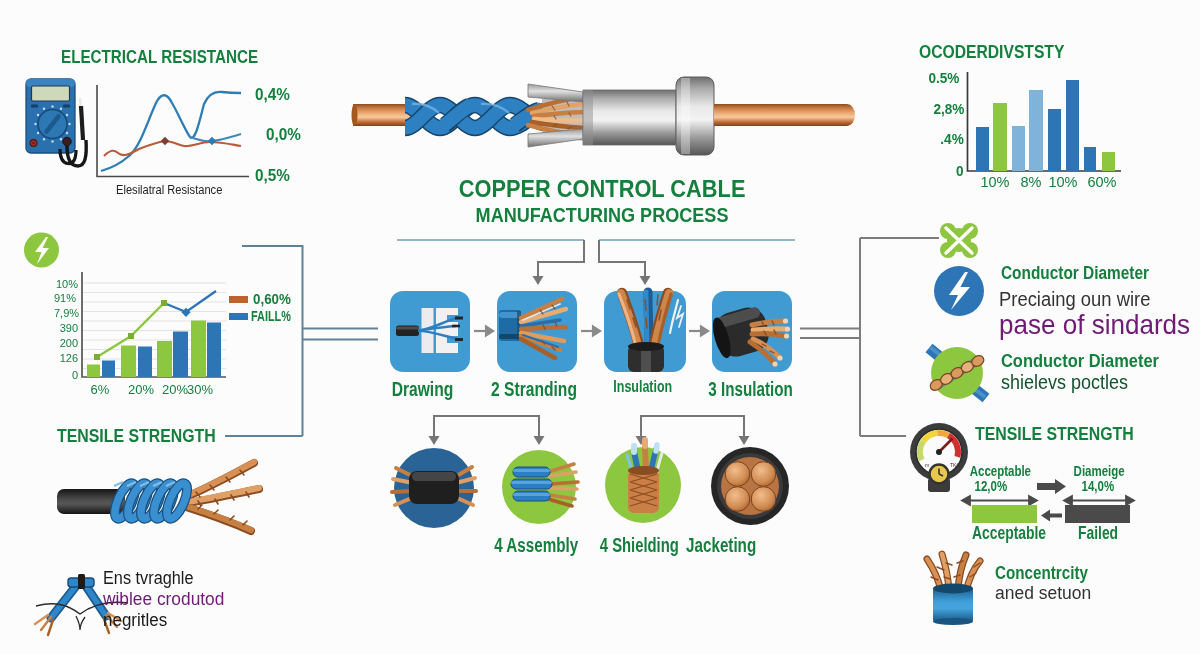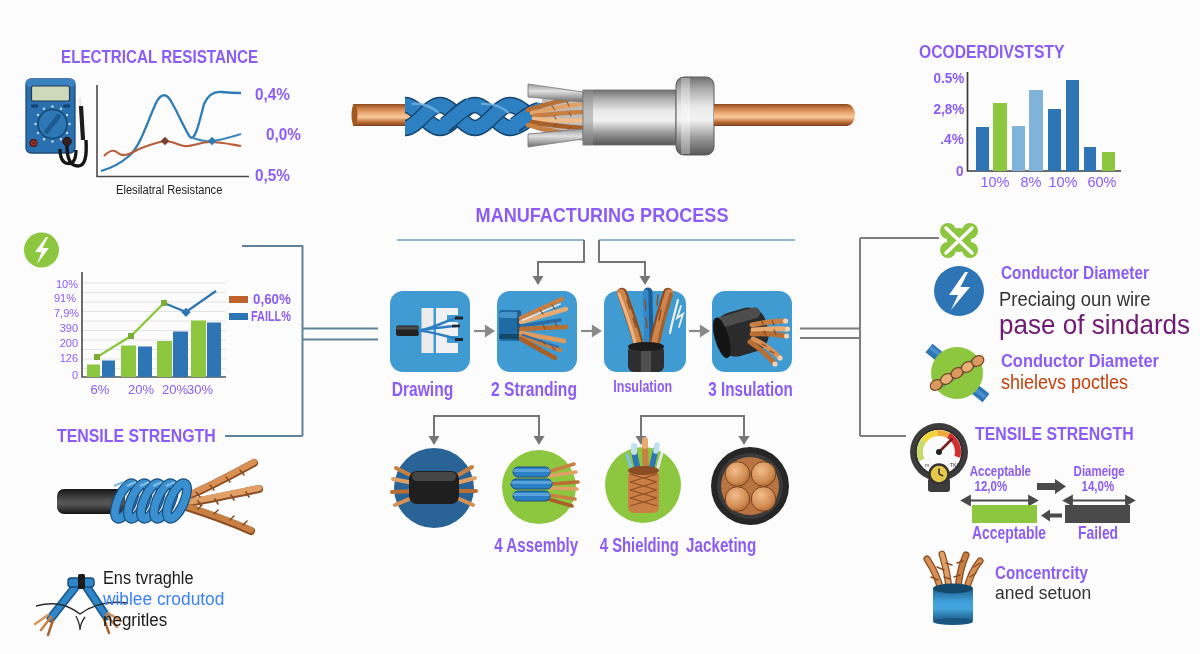--- a/index.html
+++ b/index.html
@@ -3,7 +3,7 @@
 <style>
 html,body{margin:0;padding:0;background:#fcfcfd}
 #c{position:relative;width:1200px;height:654px;overflow:hidden;background:#fcfcfd;font-family:"Liberation Sans",sans-serif}
-.t{position:absolute;white-space:nowrap;color:#8b5cf6;line-height:1.05}
+.t{position:absolute;white-space:nowrap;color:#15803d;line-height:1.05}
 .b{font-weight:bold}
 .ctr{text-align:center}
 .sx{display:inline-block;transform-origin:0 50%}

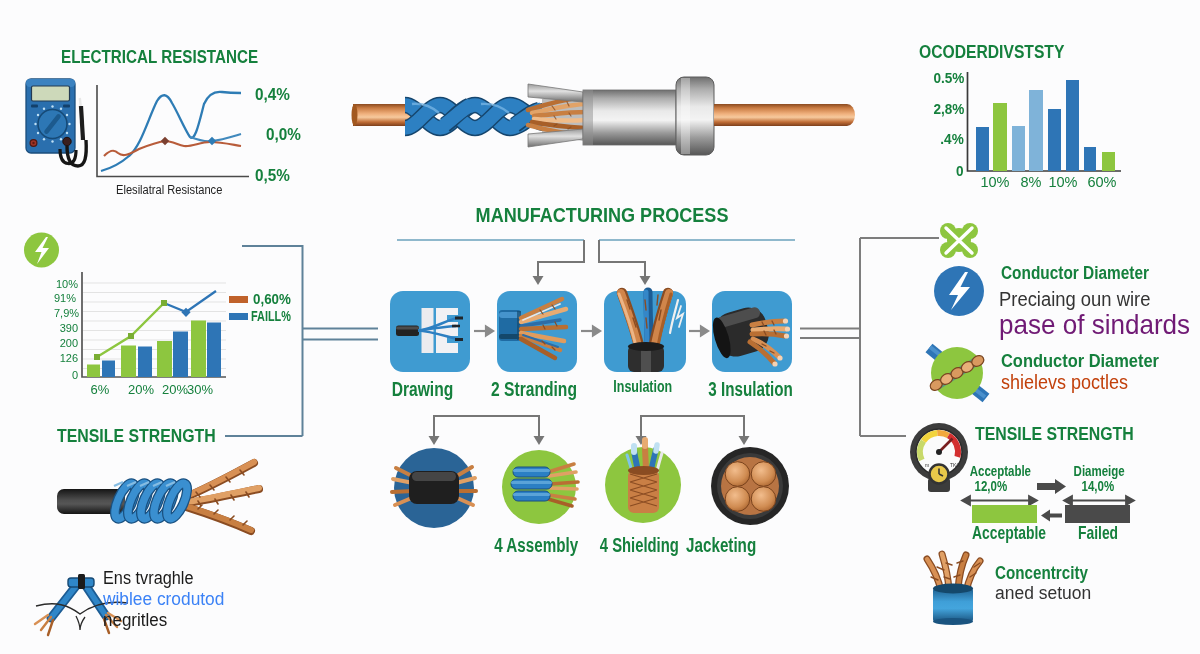--- a/index.html
+++ b/index.html
@@ -513,7 +513,7 @@
 <div class="t b ctr" style="left:586px;top:535px;width:100px;font-size:20px"><span class="sx" style="transform:scaleX(.74)">4 Shielding</span></div>
 <div class="t b ctr" style="left:671px;top:535px;width:100px;font-size:20px"><span class="sx" style="transform:scaleX(.76)">Jacketing</span></div>
 <div class="t b" style="left:919px;top:41.5px;font-size:18.5px"><span class="sx" style="transform:scaleX(.847)">OCODERDIVSTSTY</span></div>
-<div class="t b rt" style="left:924px;top:69.5px;font-size:15.5px;width:40px;text-align:right"><span class="sx" style="transform:scaleX(.875)">0.5%</span></div>
+<div class="t b rt" style="left:924px;top:69.5px;font-size:15.5px;width:40px;"><span class="sx" style="transform:scaleX(.875)">0.5%</span></div>
 <div class="t b rt" style="left:924px;top:100.5px;font-size:15.5px;width:40px;text-align:right"><span class="sx" style="transform:scaleX(.875)">2,8%</span></div>
 <div class="t b rt" style="left:924px;top:130.5px;font-size:15.5px;width:40px;text-align:right"><span class="sx" style="transform:scaleX(.875)">.4%</span></div>
 <div class="t b rt" style="left:924px;top:162.5px;font-size:15.5px;width:40px;text-align:right"><span class="sx" style="transform:scaleX(.875)">0</span></div>

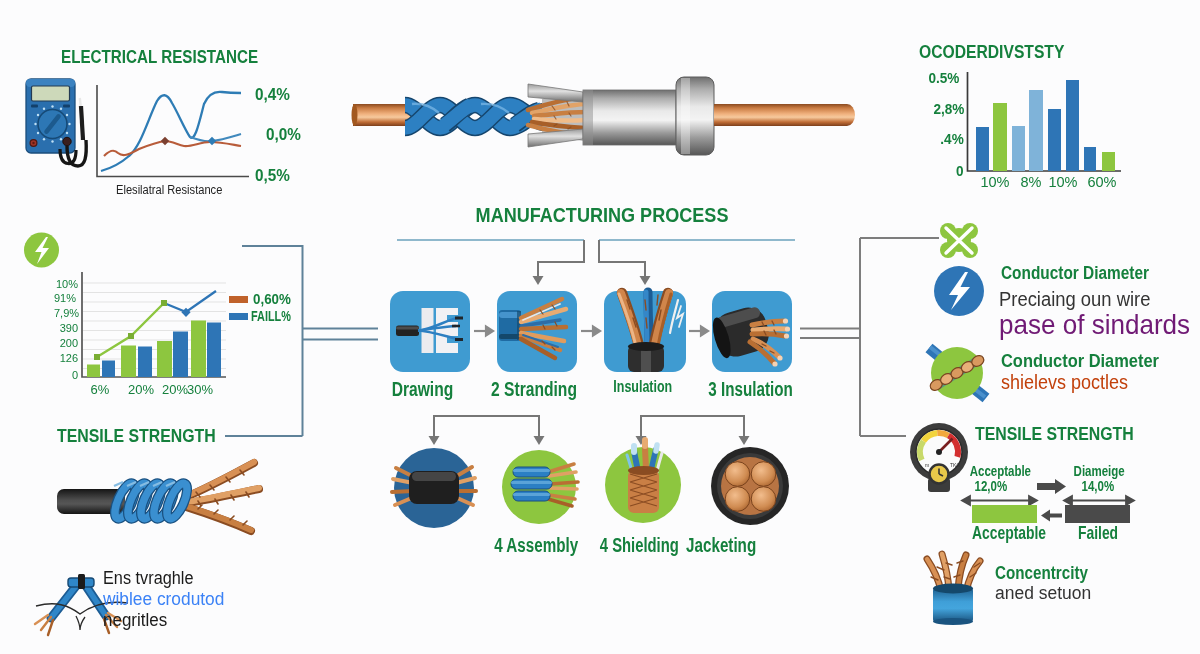--- a/index.html
+++ b/index.html
@@ -504,6 +504,7 @@
 <div class="t" style="left:103px;top:569px;font-size:17.5px;color:#1a1a1a"><span class="sx" style="transform:scaleX(.93)">Ens tvraghle</span></div>
 <div class="t" style="left:103px;top:590px;font-size:17.5px;color:#3b82f6"><span class="sx" style="transform:scaleX(.99)">wiblee crodutod</span></div>
 <div class="t" style="left:103px;top:611px;font-size:17.5px;color:#1a1a1a"><span class="sx" style="transform:scaleX(.97)">negritles</span></div>
+<div class="t b ctr" style="left:352px;top:176px;width:500px;font-size:24.5px"><span class="sx" style="transform:scaleX(.89)">COPPER CONTROL CABLE</span></div>
 <div class="t b ctr" style="left:352px;top:203.5px;width:500px;font-size:21px"><span class="sx" style="transform:scaleX(.86)">MANUFACTURING PROCESS</span></div>
 <div class="t b ctr" style="left:372px;top:378.5px;width:100px;font-size:20px"><span class="sx" style="transform:scaleX(.78)">Drawing</span></div>
 <div class="t b ctr" style="left:479px;top:378.5px;width:100px;font-size:20px"><span class="sx" style="transform:scaleX(.78)">2 Stranding</span></div>

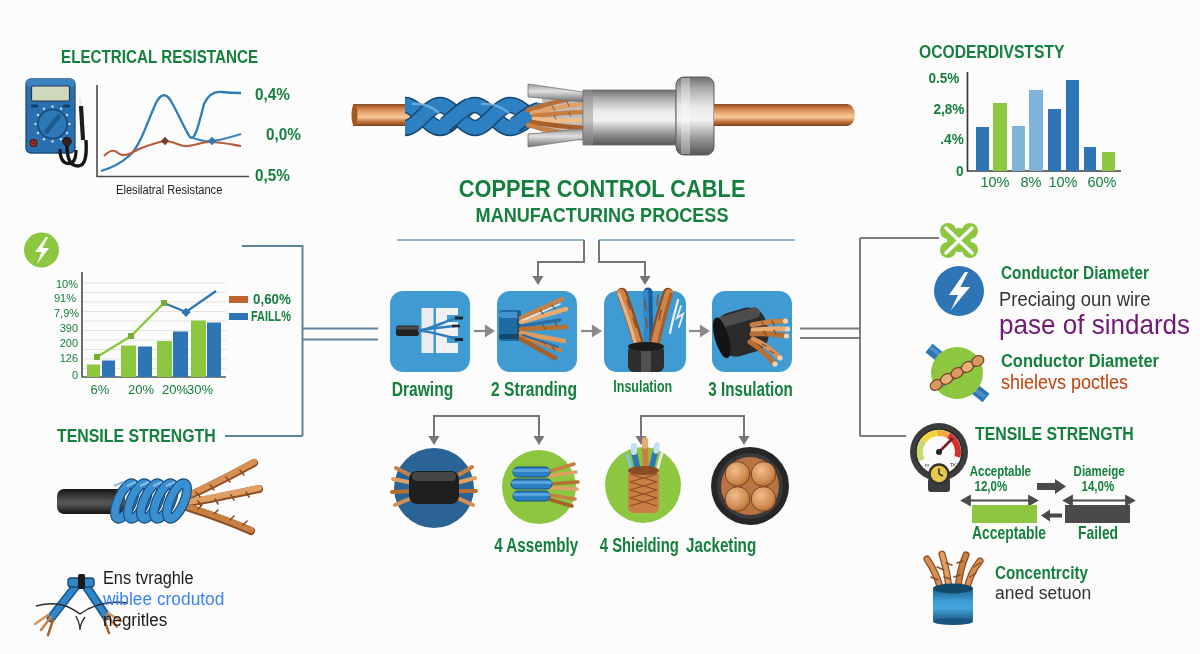--- a/index.html
+++ b/index.html
@@ -526,7 +526,7 @@
 <div class="t" style="left:999px;top:288.5px;font-size:20px;color:#333"><span class="sx" style="transform:scaleX(.92)">Preciaing oun wire</span></div>
 <div class="t" style="left:999px;top:309.5px;font-size:28px;color:#701a75"><span class="sx" style="transform:scaleX(.93)">pase of sindards</span></div>
 <div class="t b" style="left:1001px;top:351px;font-size:19px"><span class="sx" style="transform:scaleX(.865)">Conductor Diameter</span></div>
-<div class="t" style="left:1001px;top:371.5px;font-size:20px;color:#c2410c"><span class="sx" style="transform:scaleX(.9)">shielevs poctles</span></div>
+<div class="t" style="left:1001px;top:371.5px;font-size:20px;color:#14532d"><span class="sx" style="transform:scaleX(.9)">shielevs poctles</span></div>
 <div class="t b" style="left:975px;top:423.5px;font-size:19px"><span class="sx" style="transform:scaleX(.835)">TENSILE STRENGTH</span></div>
 <div class="t b ctr" style="left:963px;top:464px;font-size:14px;width:72px"><span class="sx" style="transform:scaleX(.82)">Acceptable</span></div>
 <div class="t b ctr" style="left:963px;top:478.5px;font-size:14px;width:56px"><span class="sx" style="transform:scaleX(.82)">12,0%</span></div>

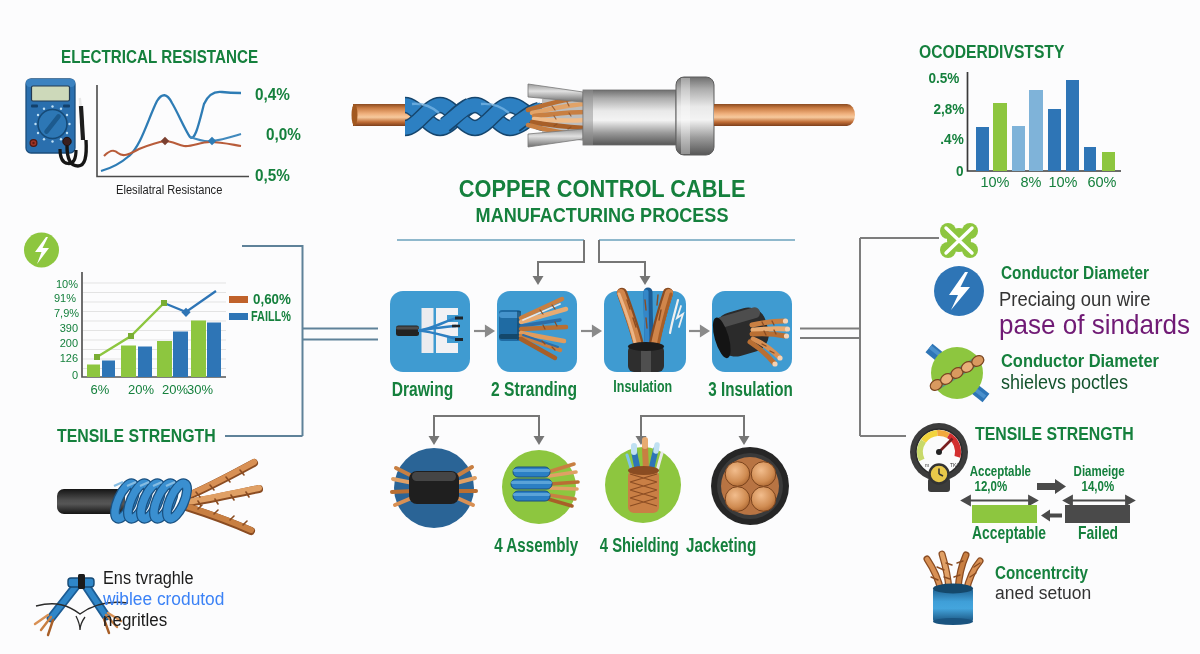--- a/index.html
+++ b/index.html
@@ -502,7 +502,7 @@
 <div class="t ctr" style="left:186px;top:383px;font-size:13px;width:28px">30%</div>
 <div class="t b" style="left:57px;top:425.5px;font-size:19px"><span class="sx" style="transform:scaleX(.835)">TENSILE STRENGTH</span></div>
 <div class="t" style="left:103px;top:569px;font-size:17.5px;color:#1a1a1a"><span class="sx" style="transform:scaleX(.93)">Ens tvraghle</span></div>
-<div class="t" style="left:103px;top:590px;font-size:17.5px;color:#3b82f6"><span class="sx" style="transform:scaleX(.99)">wiblee crodutod</span></div>
+<div class="t" style="left:103px;top:590px;font-size:17.5px;color:#701a75"><span class="sx" style="transform:scaleX(.99)">wiblee crodutod</span></div>
 <div class="t" style="left:103px;top:611px;font-size:17.5px;color:#1a1a1a"><span class="sx" style="transform:scaleX(.97)">negritles</span></div>
 <div class="t b ctr" style="left:352px;top:176px;width:500px;font-size:24.5px"><span class="sx" style="transform:scaleX(.89)">COPPER CONTROL CABLE</span></div>
 <div class="t b ctr" style="left:352px;top:203.5px;width:500px;font-size:21px"><span class="sx" style="transform:scaleX(.86)">MANUFACTURING PROCESS</span></div>

